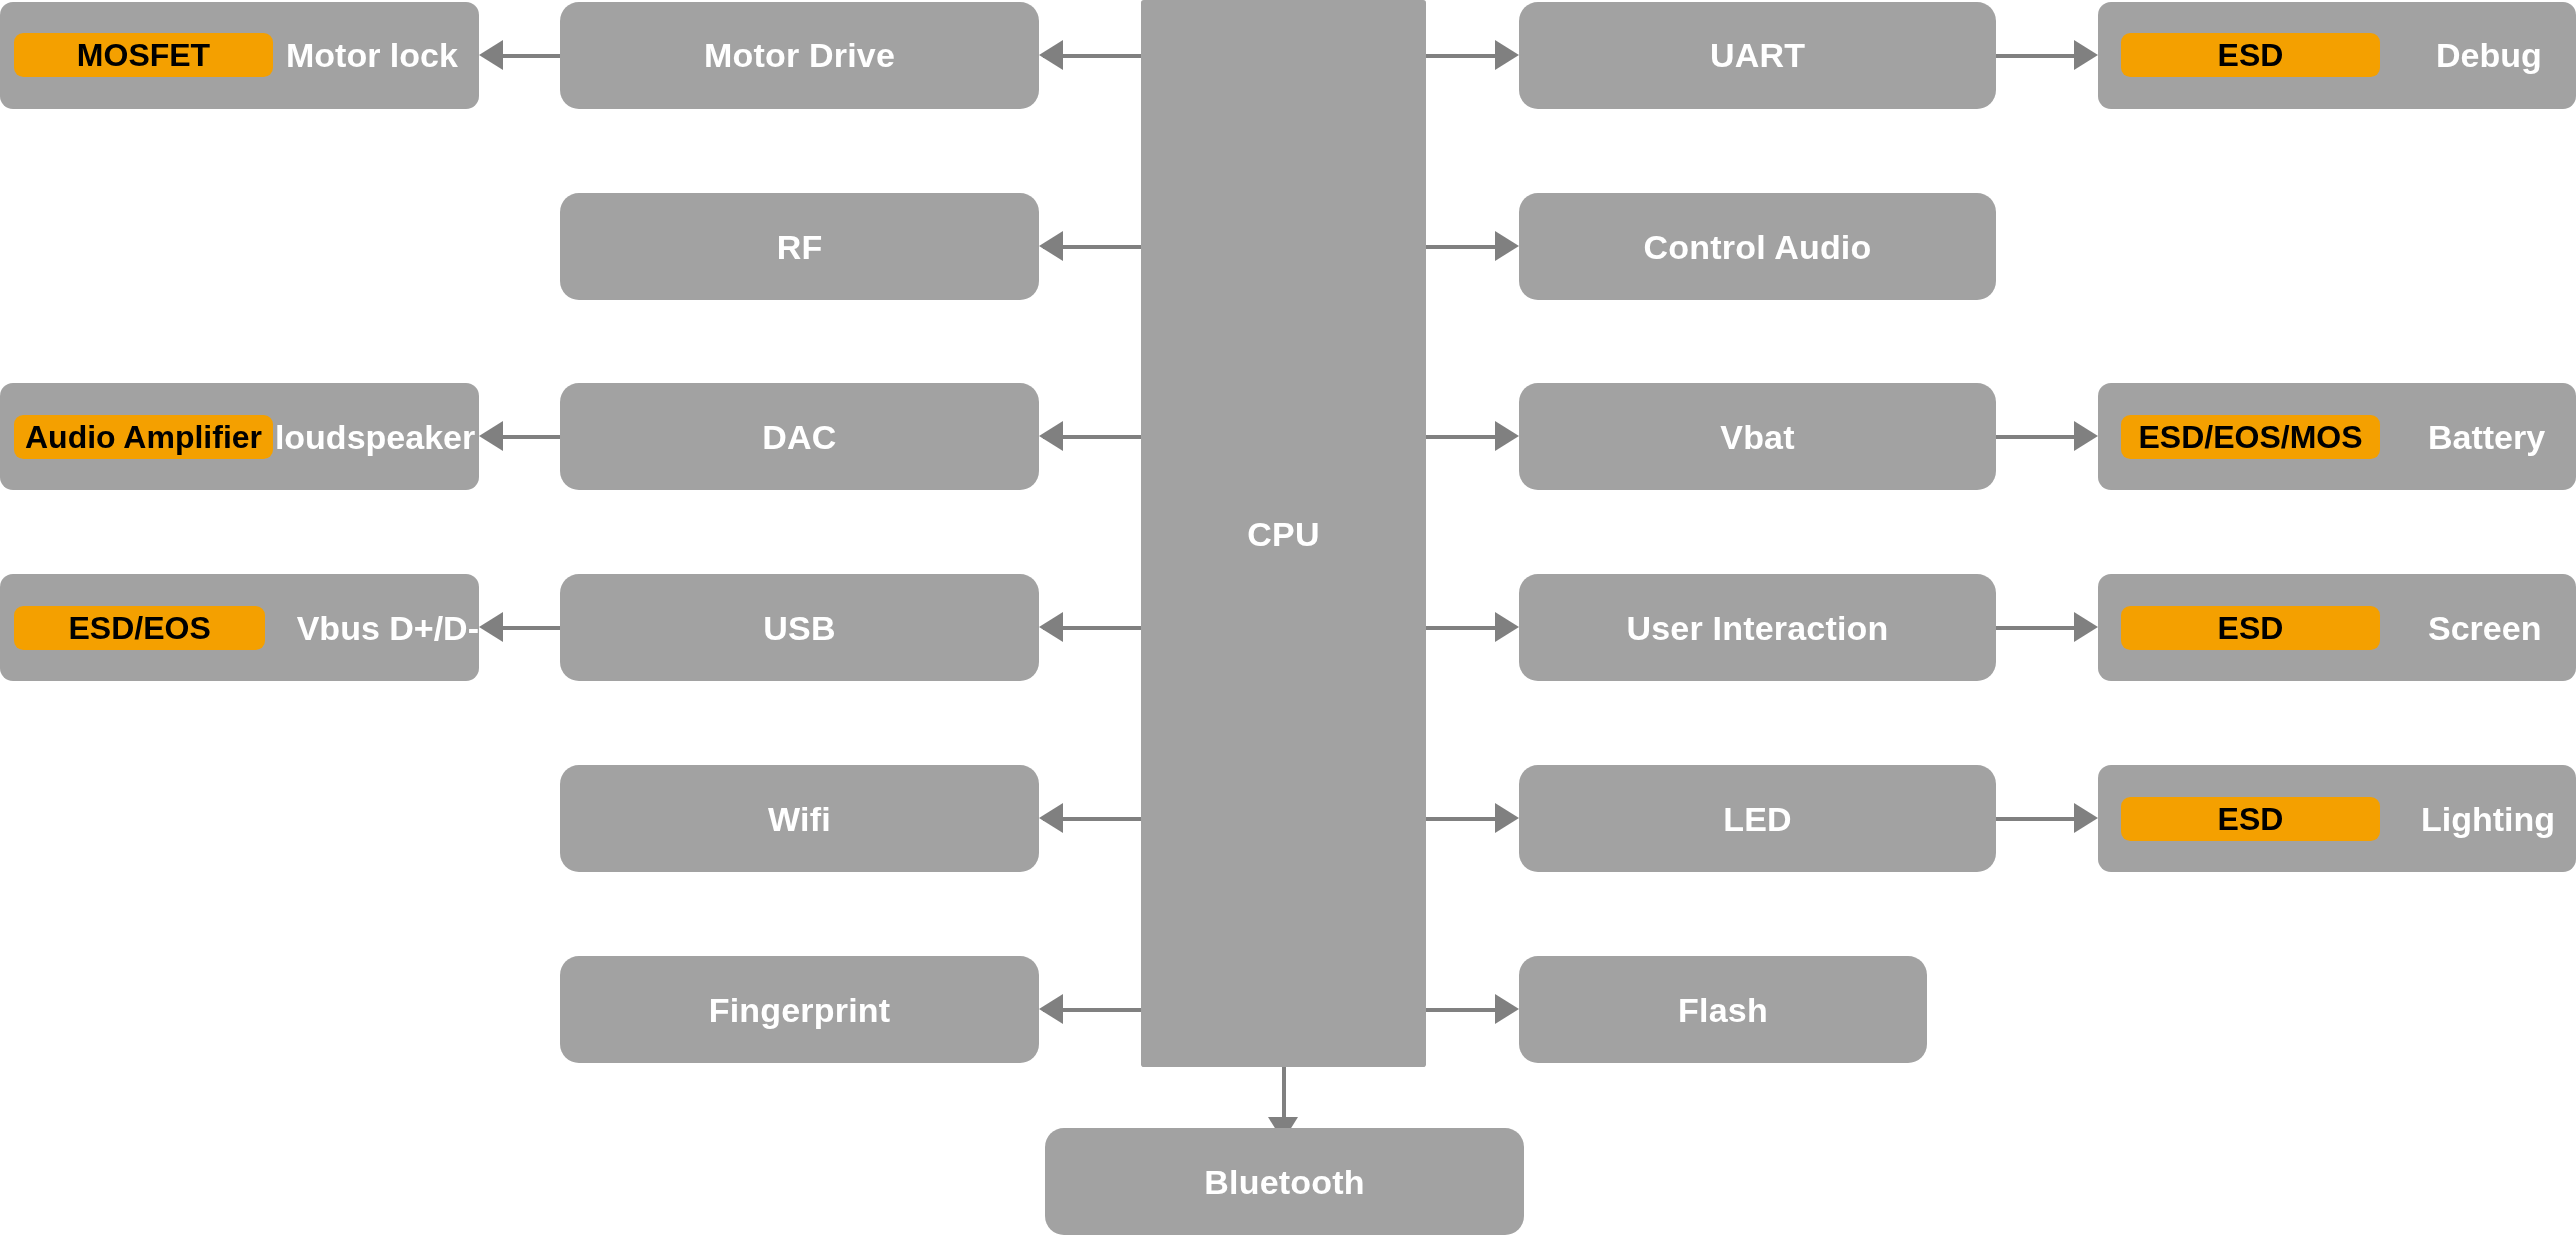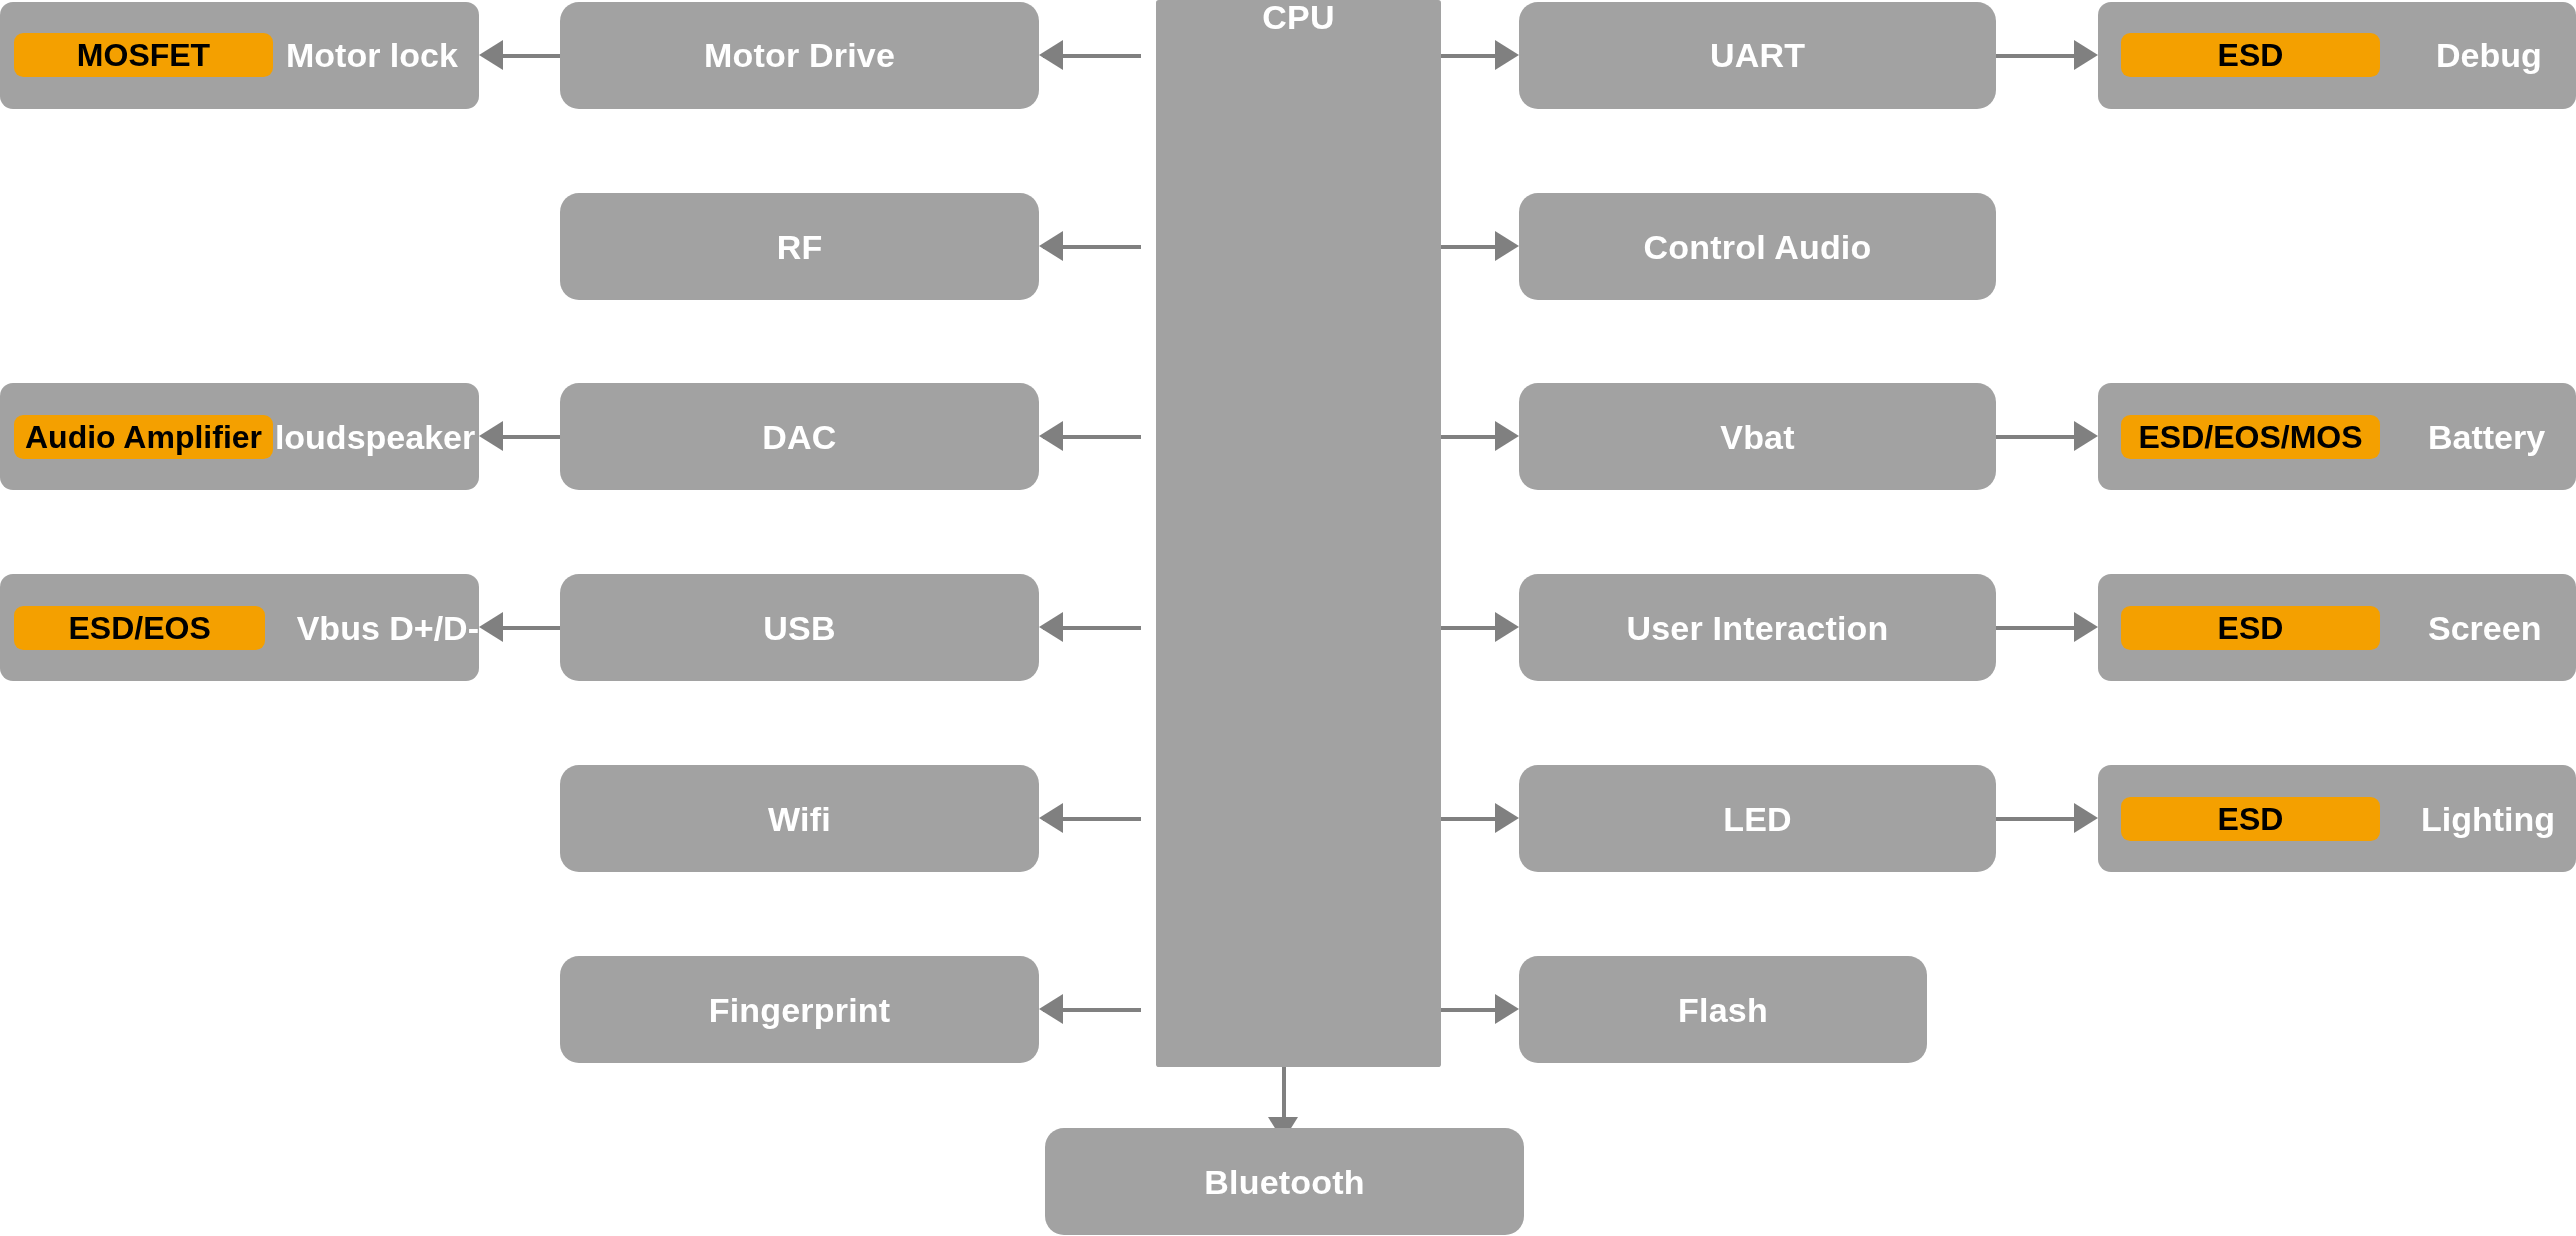--- a/index.html
+++ b/index.html
@@ -44,8 +44,8 @@
     background: #a2a2a2;
     border-radius: 2.8px;
     display: flex;
+    align-items: center;
     justify-content: center;
-    margin-left: 15px;
   }
   .cpu .blk-label { font-size: 34px; font-weight: 600; }
 

